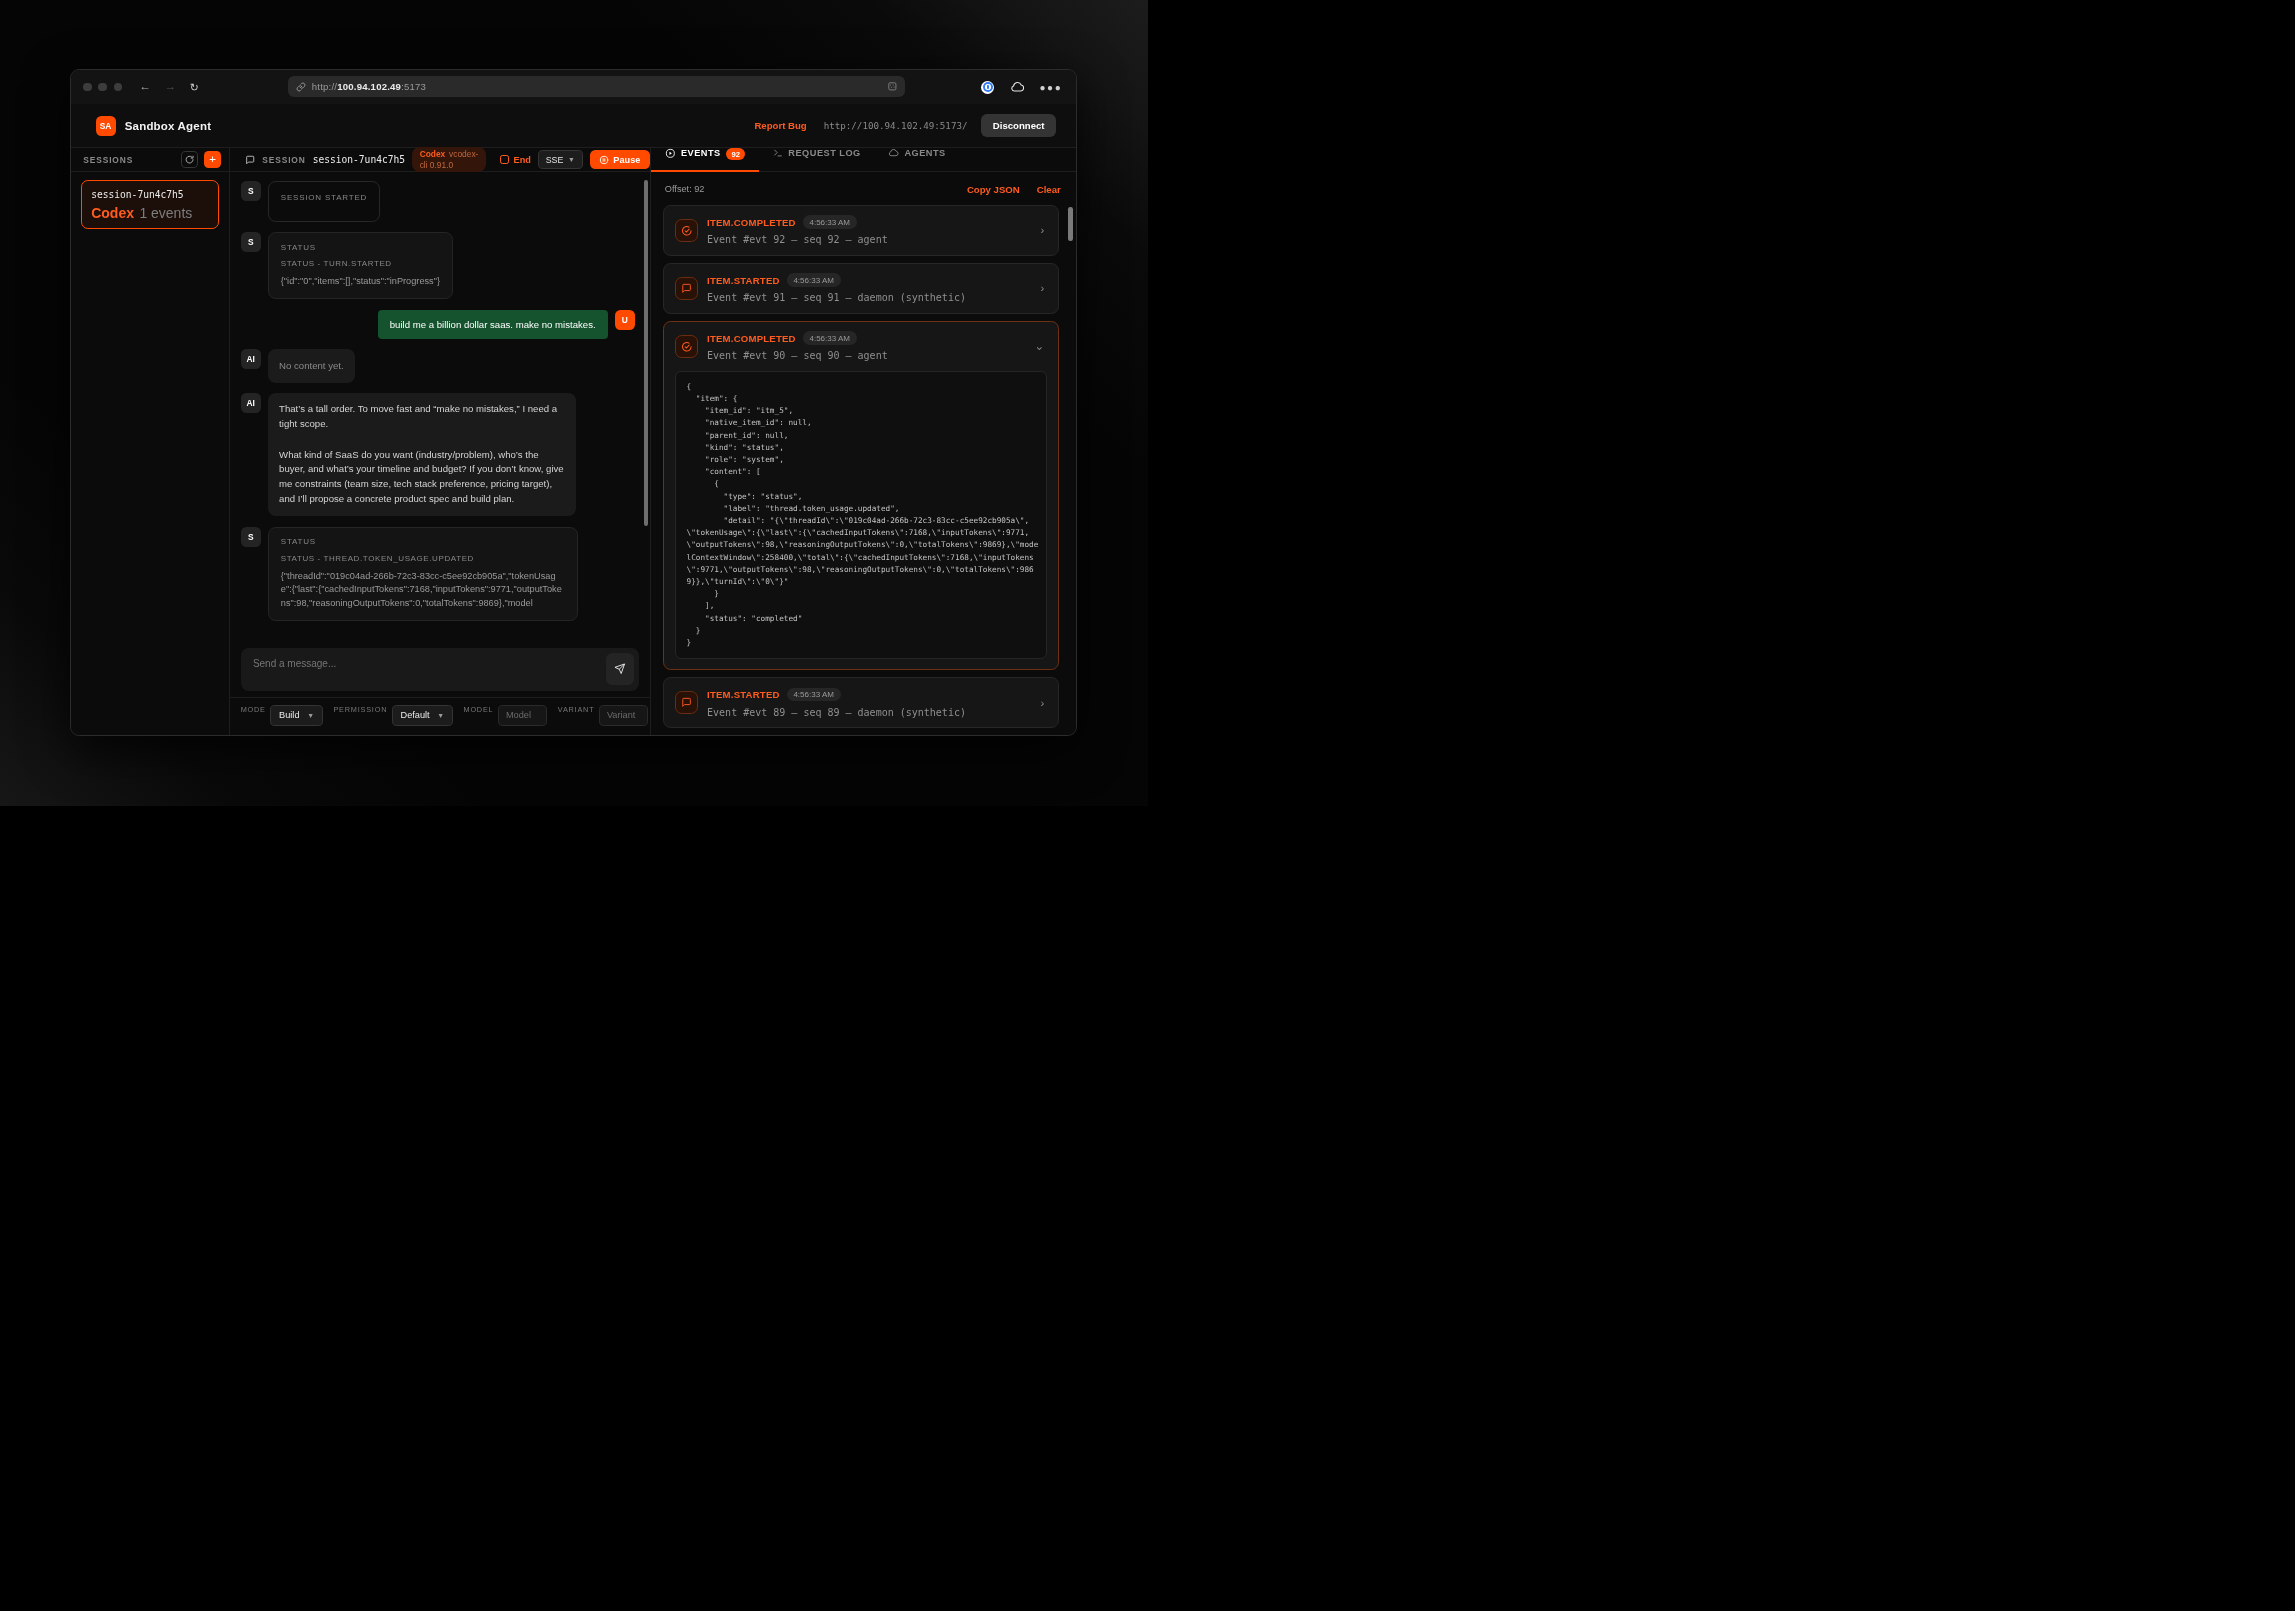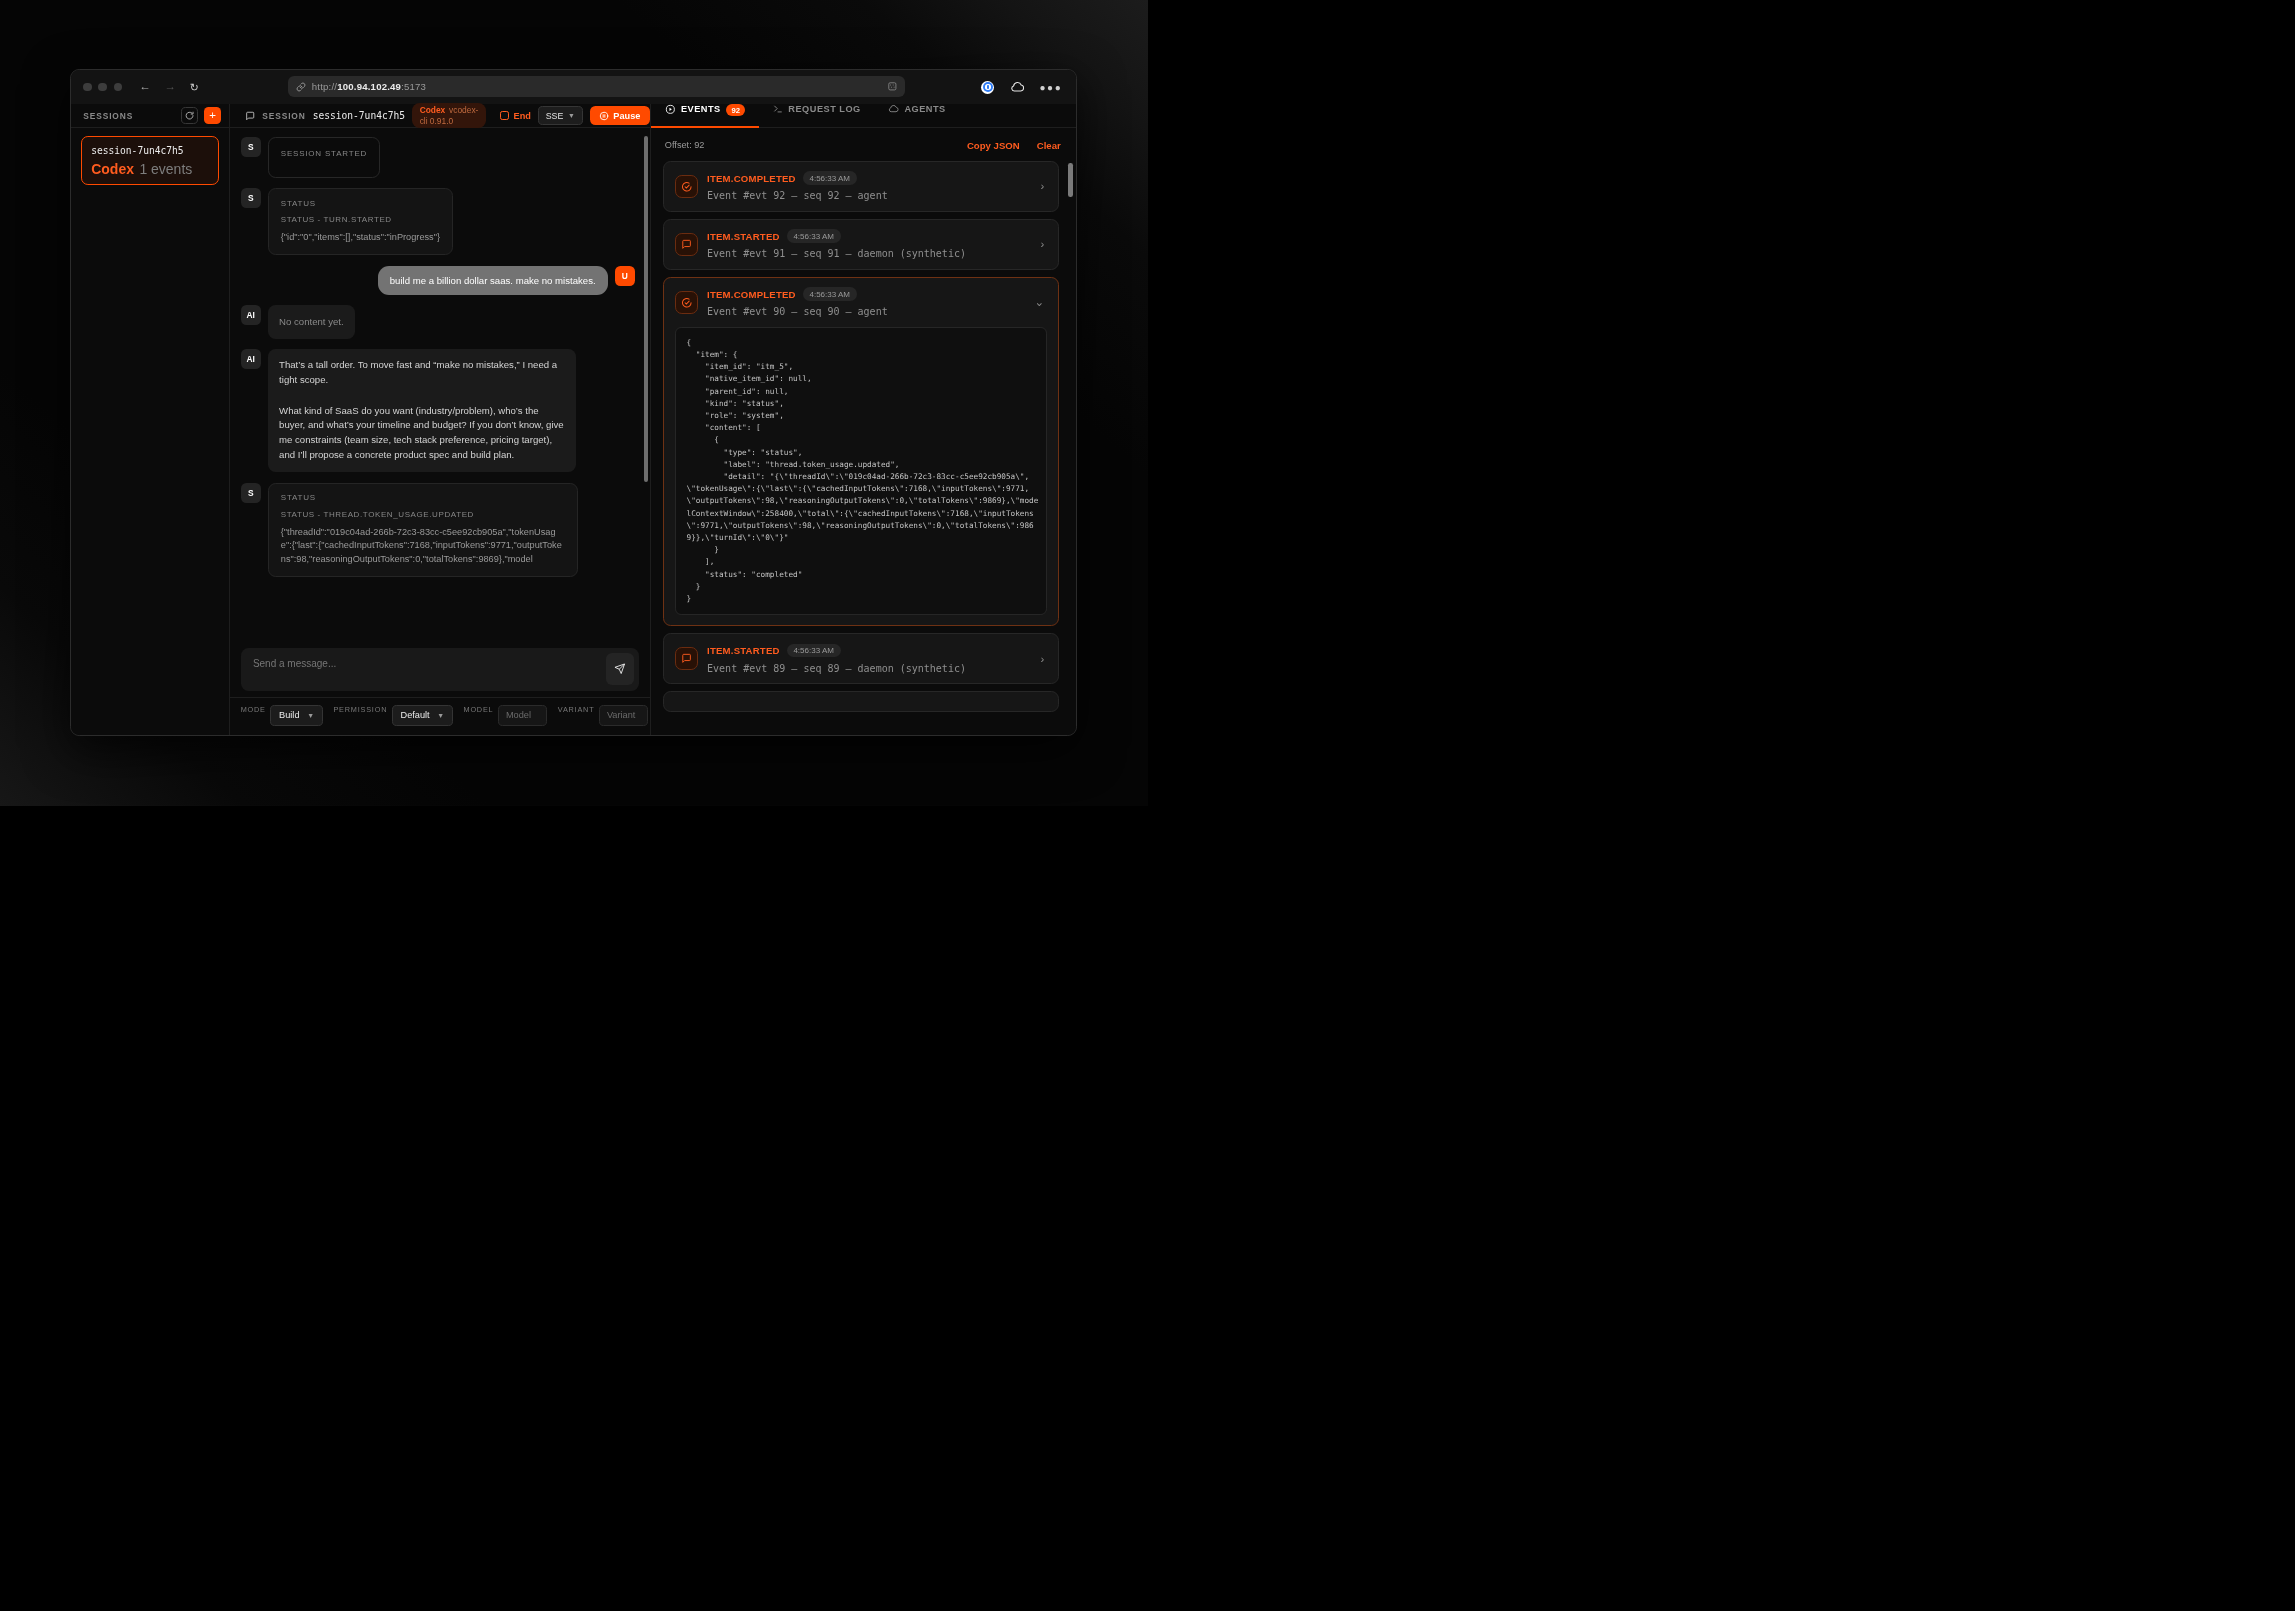--- a/index.html
+++ b/index.html
@@ -179,6 +179,14 @@
       </div>
     </div>
 
+    <div class="app-header">
+      <div class="logo">SA</div>
+      <div class="app-title">Sandbox Agent</div>
+      <div class="hdr-spacer"></div>
+      <a class="report-bug">Report Bug</a>
+      <span class="hdr-url">http://100.94.102.49:5173/</span>
+      <button class="disconnect">Disconnect</button>
+    </div>
 
     <div class="main">
 

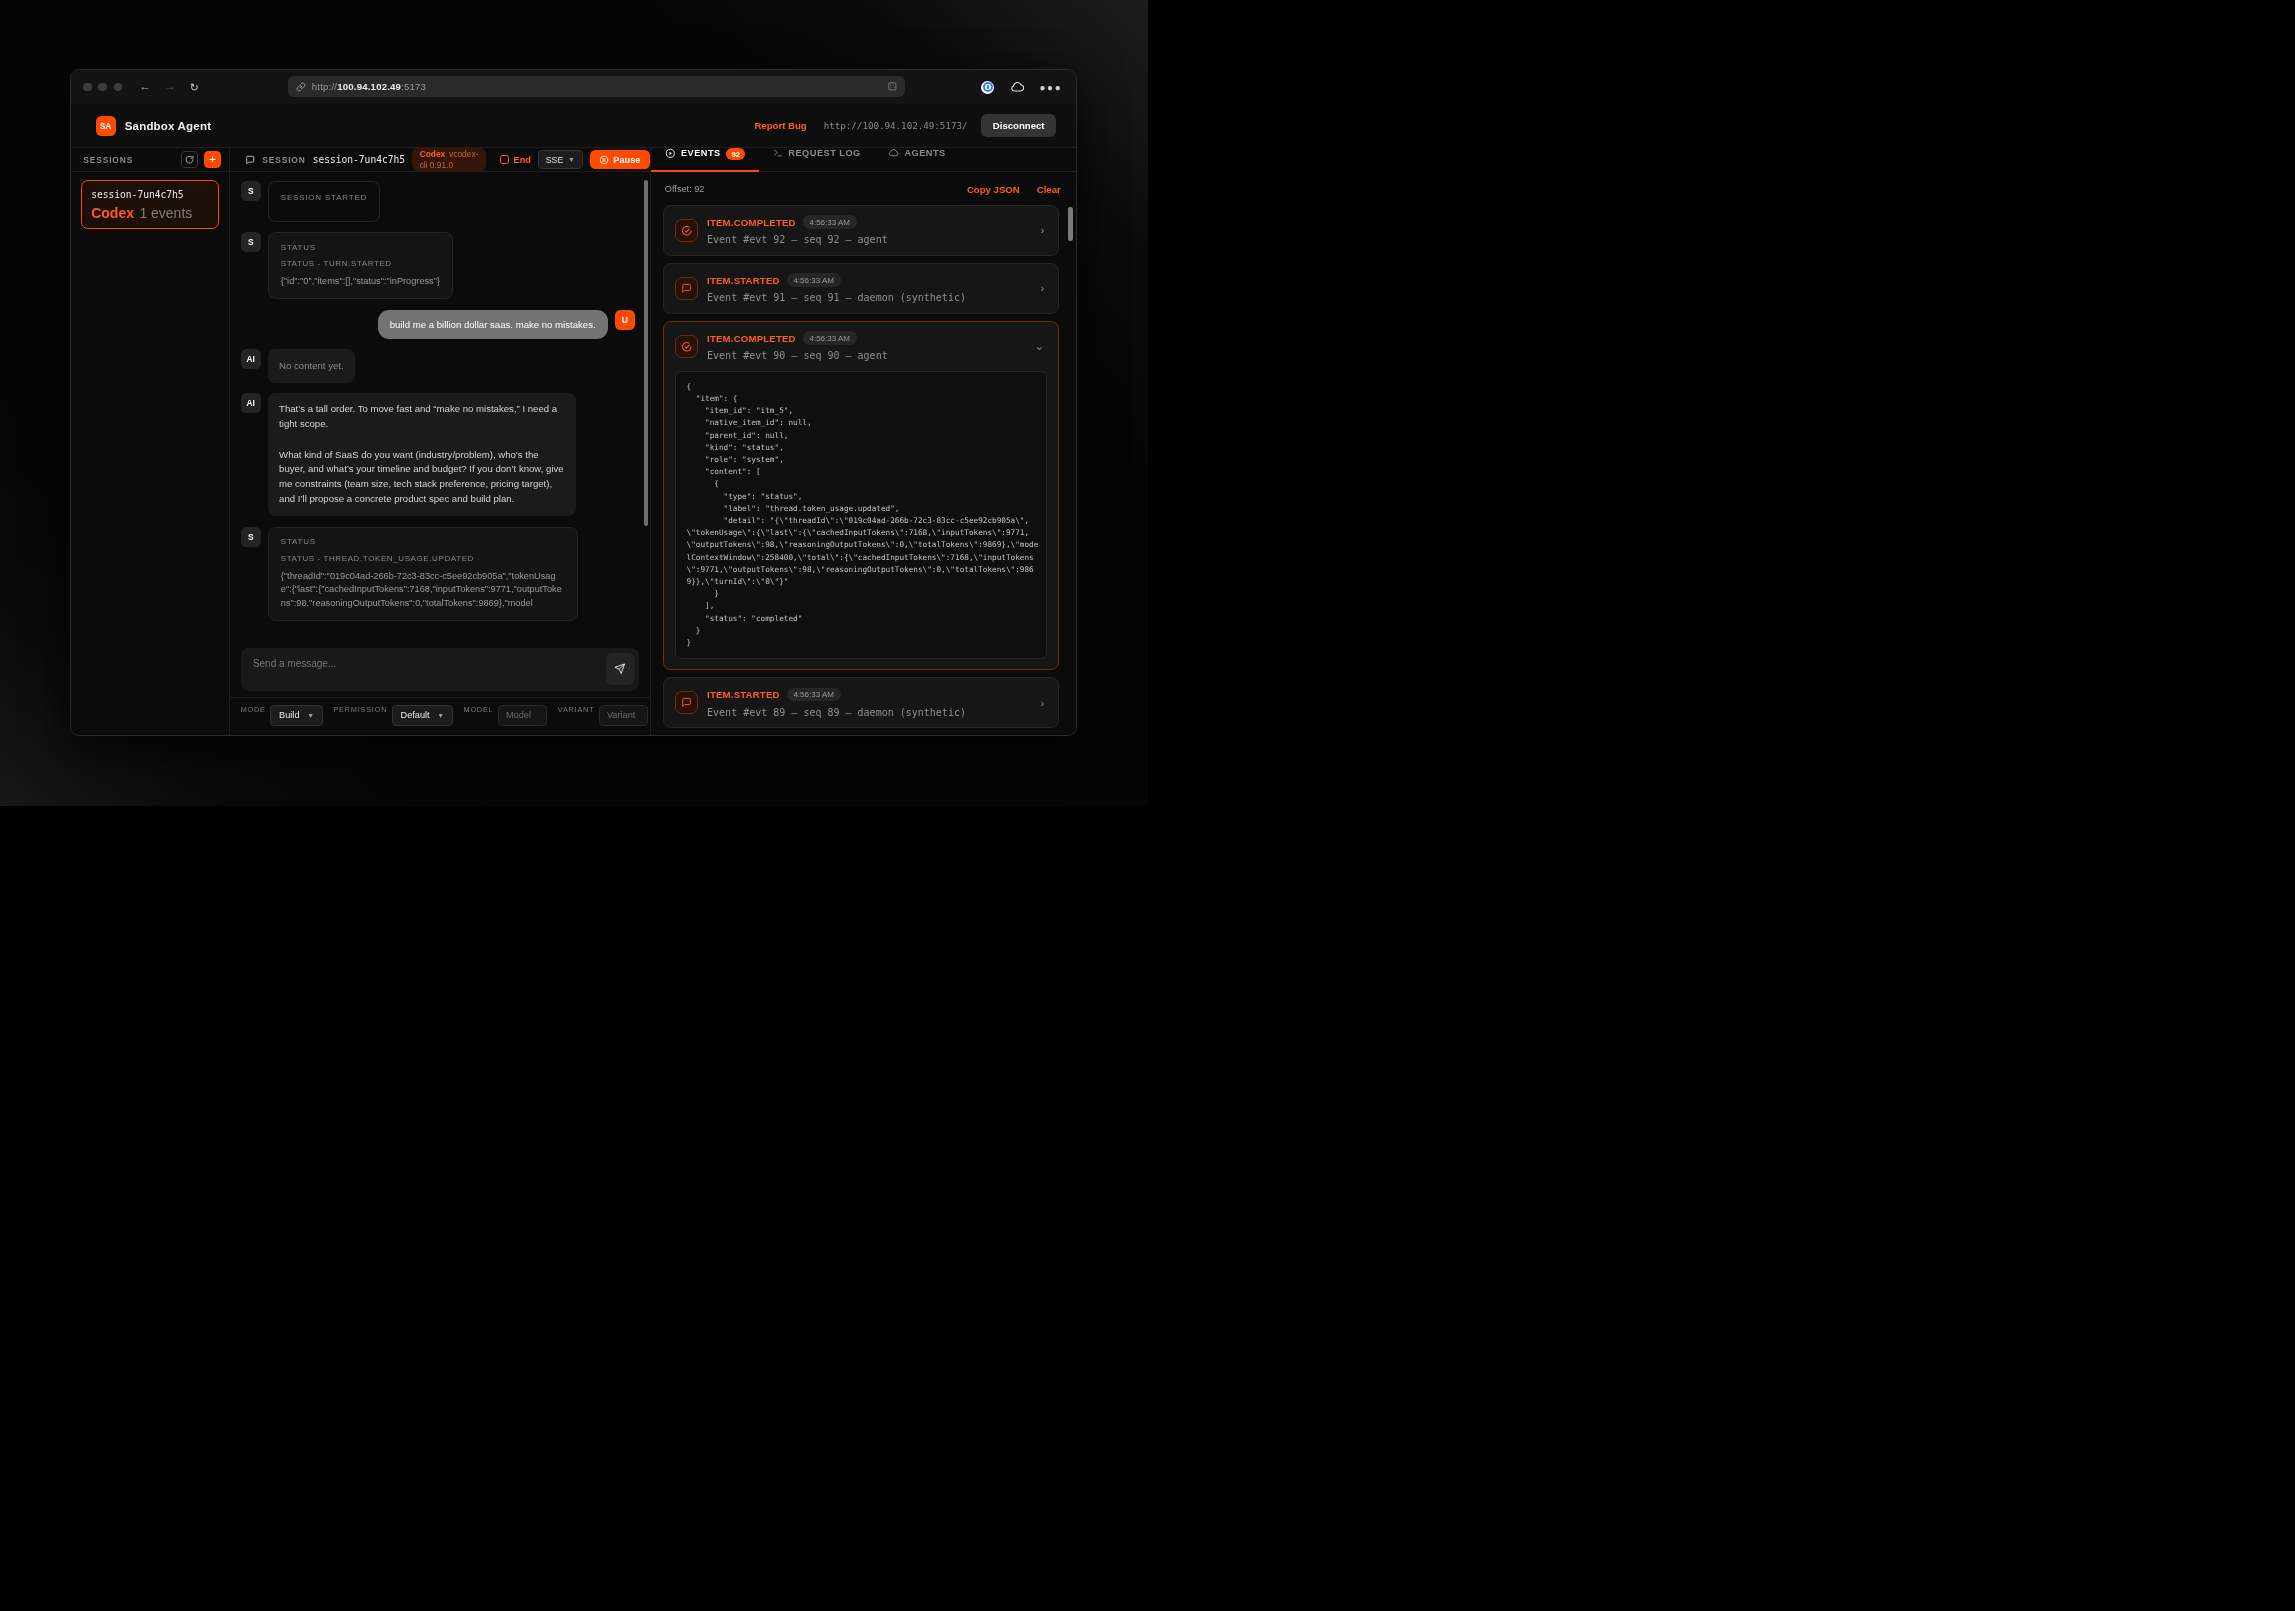--- a/index.html
+++ b/index.html
@@ -86,7 +86,7 @@
   .stat-sub { font-size:8px; letter-spacing:0.6px; color:#878787; margin-top:7.7px; }
   .stat-json { font-size:9.2px; color:#9a9a9a; margin-top:6.9px; line-height:1.5; word-break:break-all; }
   .msg.right { justify-content:flex-end; }
-  .bubble.user { background:#737373; color:#fff; padding:7.7px 12.2px; border-radius:11px; max-width:242px; line-height:1.4; }
+  .bubble.user { background:#14532d; color:#fff; padding:7.7px 12.2px; border-radius:4px; max-width:242px; line-height:1.4; }
   .bubble.ai p + p { margin-top:15.3px; }
 
   .composer { padding:7.7px 10.7px 6.1px; }

